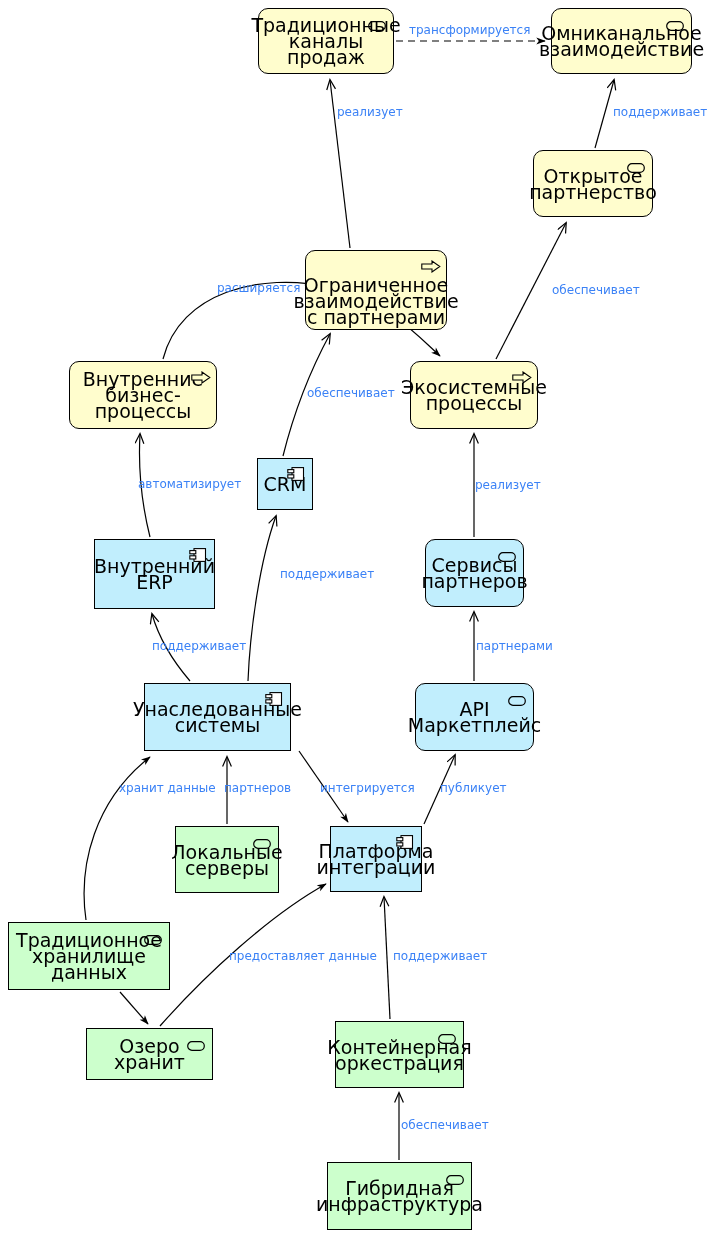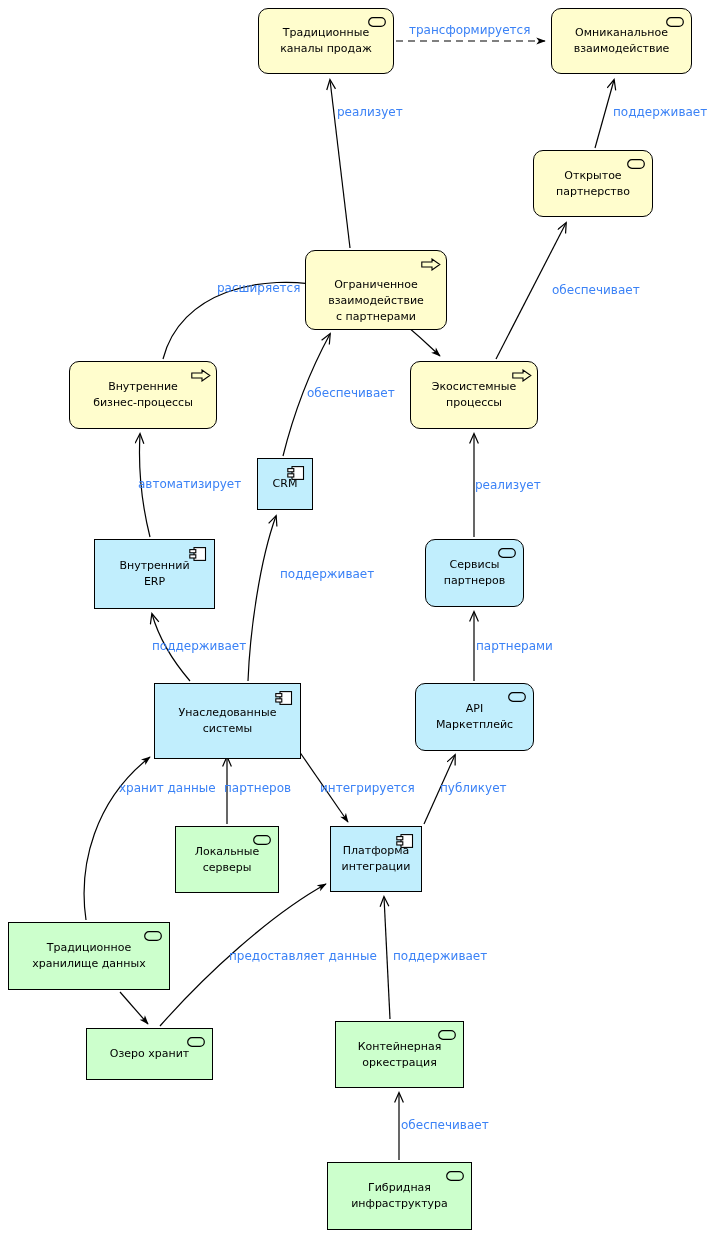--- a/index.html
+++ b/index.html
@@ -33,7 +33,7 @@
     align-items: center;
     justify-content: center;
     text-align: center;
-    font-size: 11px;
+    font-size: 19px;
     line-height: 16px;
     color: #000000;
     padding: 4px 6px;

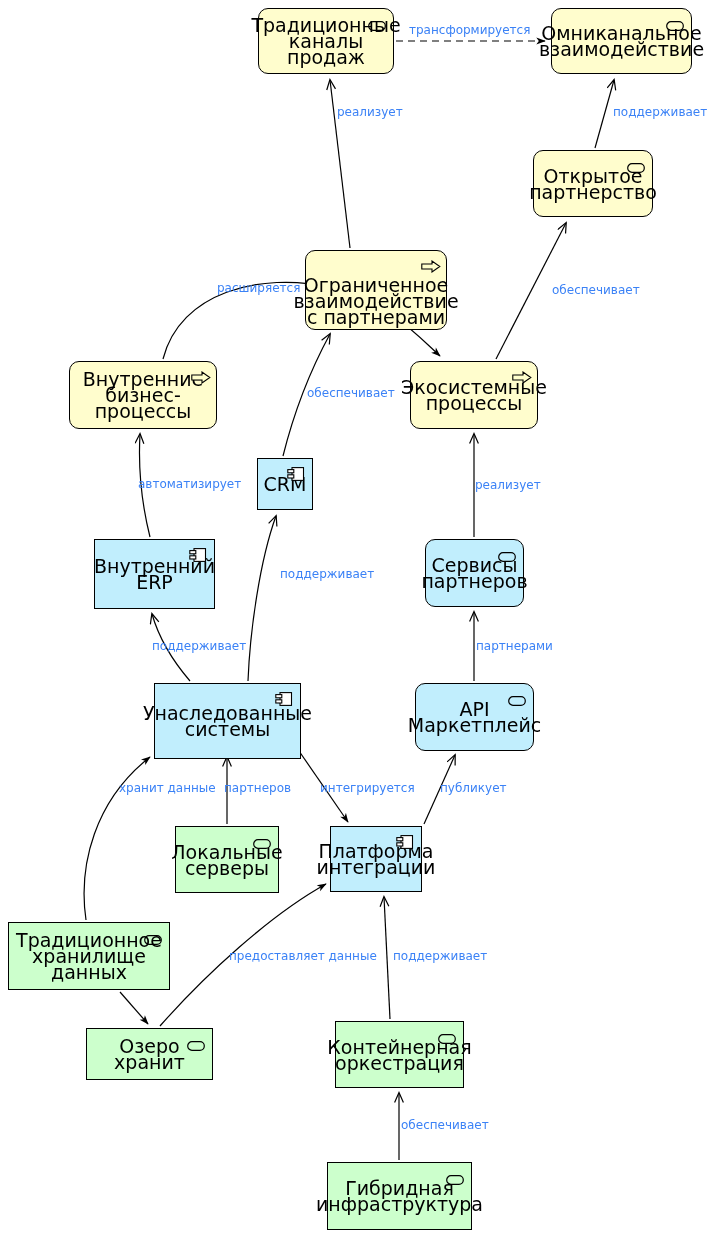--- a/index.html
+++ b/index.html
@@ -192,7 +192,7 @@
         <span class="label">Сервисы
 партнеров</span>
       </div>
-      <div class="node n-application" style="left: 154px; top: 683px; width: 147px; height: 76px;">
+      <div class="node n-application" style="left: 144px; top: 683px; width: 147px; height: 68px;">
         <span class="badge"><svg width="18" height="14" viewBox="0 0 18 14">
             <rect x="5" y="0.6" width="11.5" height="12.8" fill="#ffffff" stroke="#000" stroke-width="1.1"></rect>
             <rect x="0.8" y="2.6" width="6" height="3.2" fill="#ffffff" stroke="#000" stroke-width="1.1"></rect>

